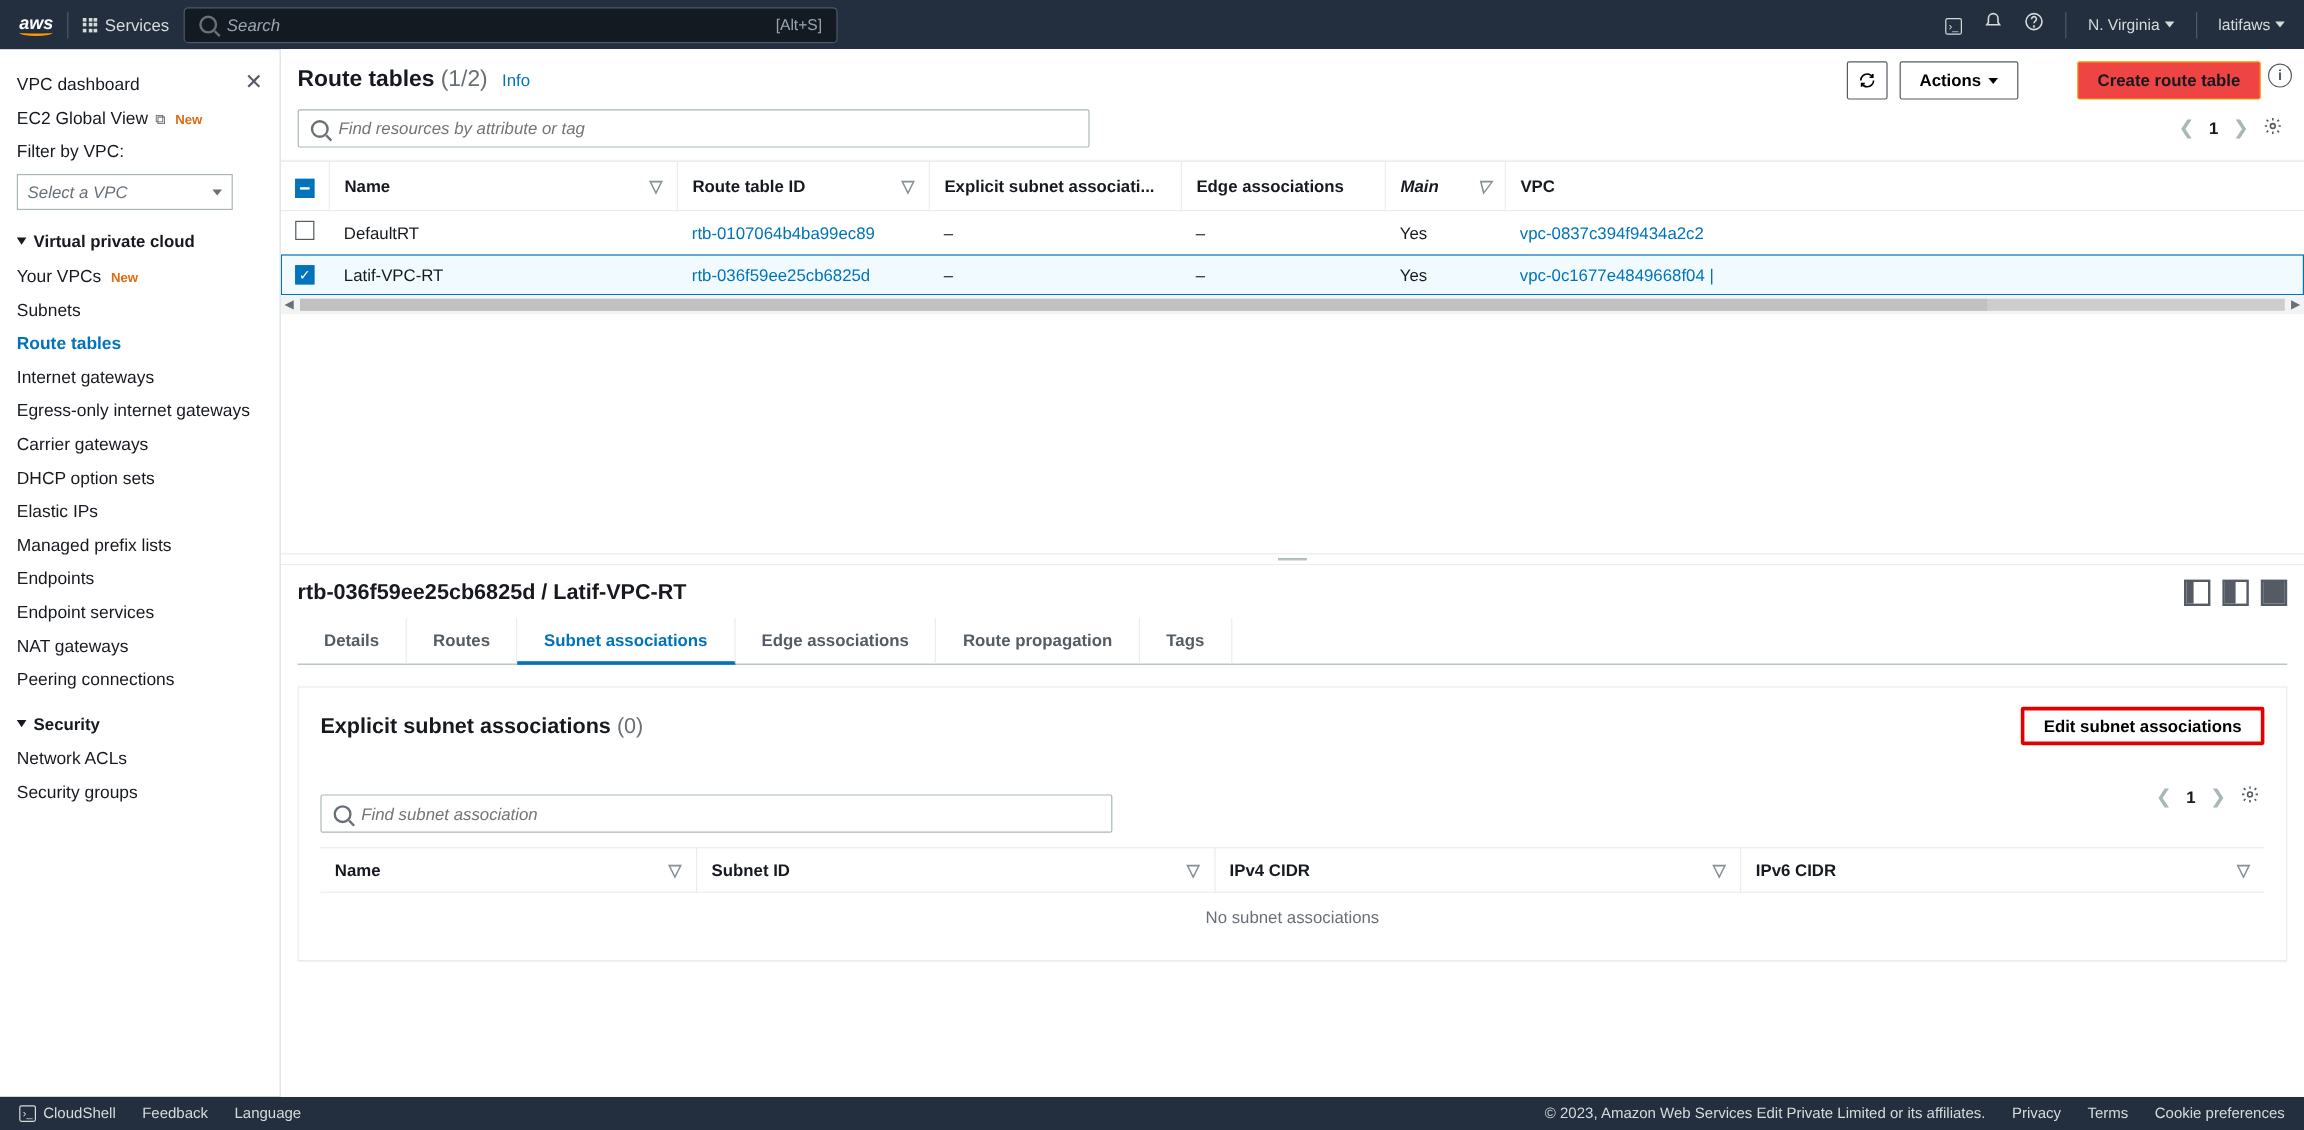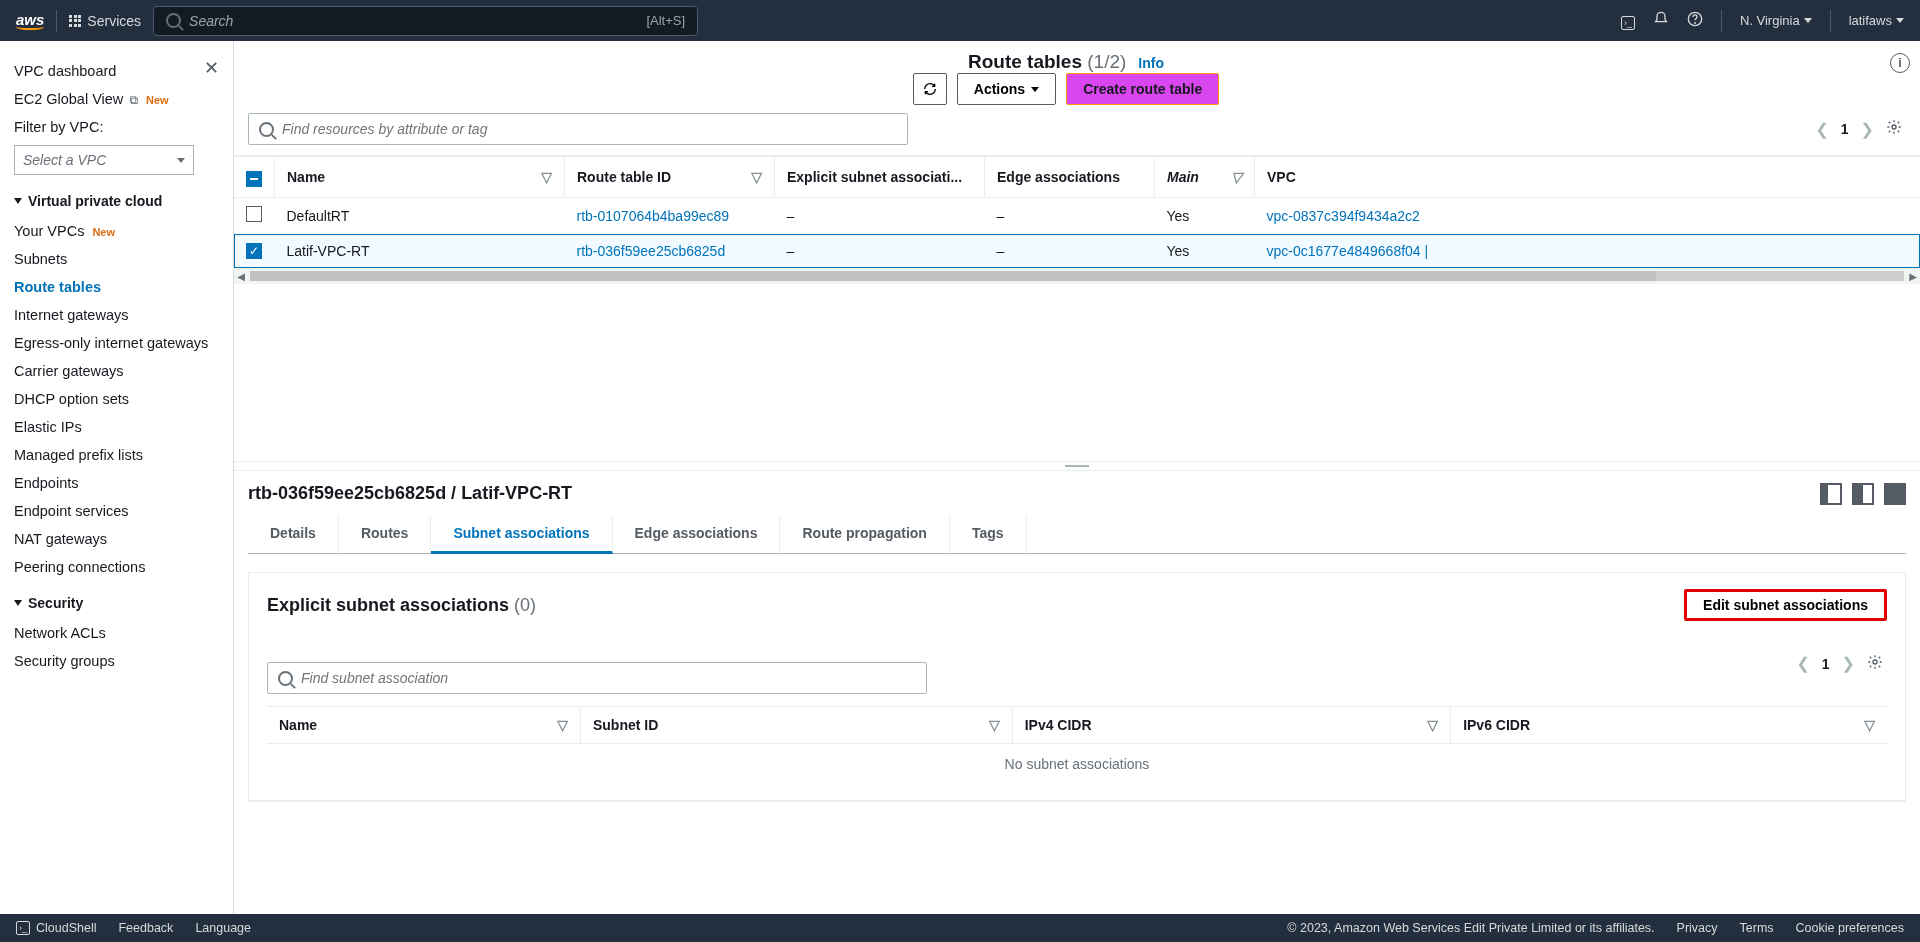--- a/index.html
+++ b/index.html
@@ -47,7 +47,7 @@
 
 
 .panel { background:#fff; border-bottom:1px solid #eaeded; }
-.header-row { display:flex; align-items:center; justify-content:space-between; padding: 10px 36px 4px 14px; background:#fff;flex-direction:column;}
+.header-row { display:flex; align-items:center; justify-content:space-between; padding: 10px 36px 4px 14px; background:#fff;}
 .title-group { display:flex; align-items:baseline; gap:12px; }
 .title-main { font-size:19px; font-weight:bold;}
 .title-count { font-weight:normal; color:#687078;}

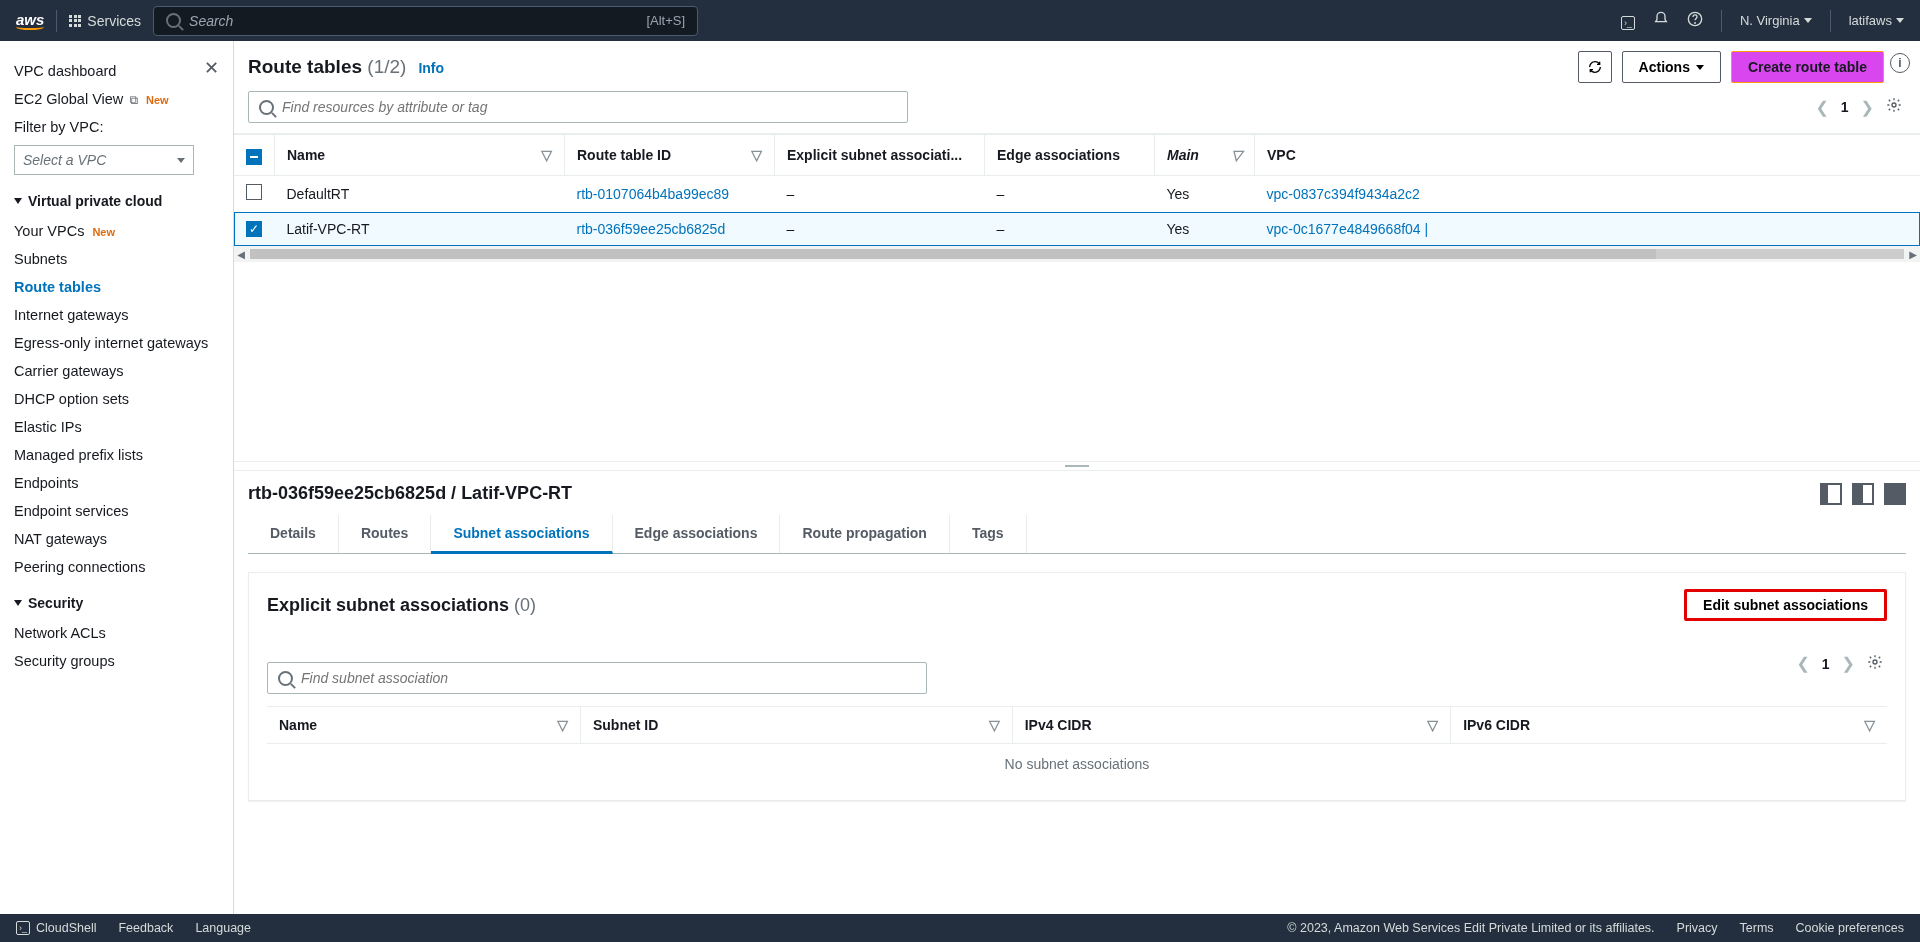--- a/index.html
+++ b/index.html
@@ -51,7 +51,7 @@
 .title-group { display:flex; align-items:baseline; gap:12px; }
 .title-main { font-size:19px; font-weight:bold;}
 .title-count { font-weight:normal; color:#687078;}
-.info-link { color:#0073bb; font-size:14px; cursor:pointer; font-weight:bold;}
+.info-link { color:#0073bb; font-size:14px; cursor:pointer; font-weight:normal;}
 .header-actions { display:flex; align-items:center; gap:10px;}
 .btn { height:32px; border:1px solid #545b64; background:#fff; border-radius:2px; display:inline-flex; align-items:center; padding:0 16px; font-weight:bold; cursor:pointer; font-size:14px; gap:6px;}
 .btn-icon { width:34px; padding:0; justify-content:center;}

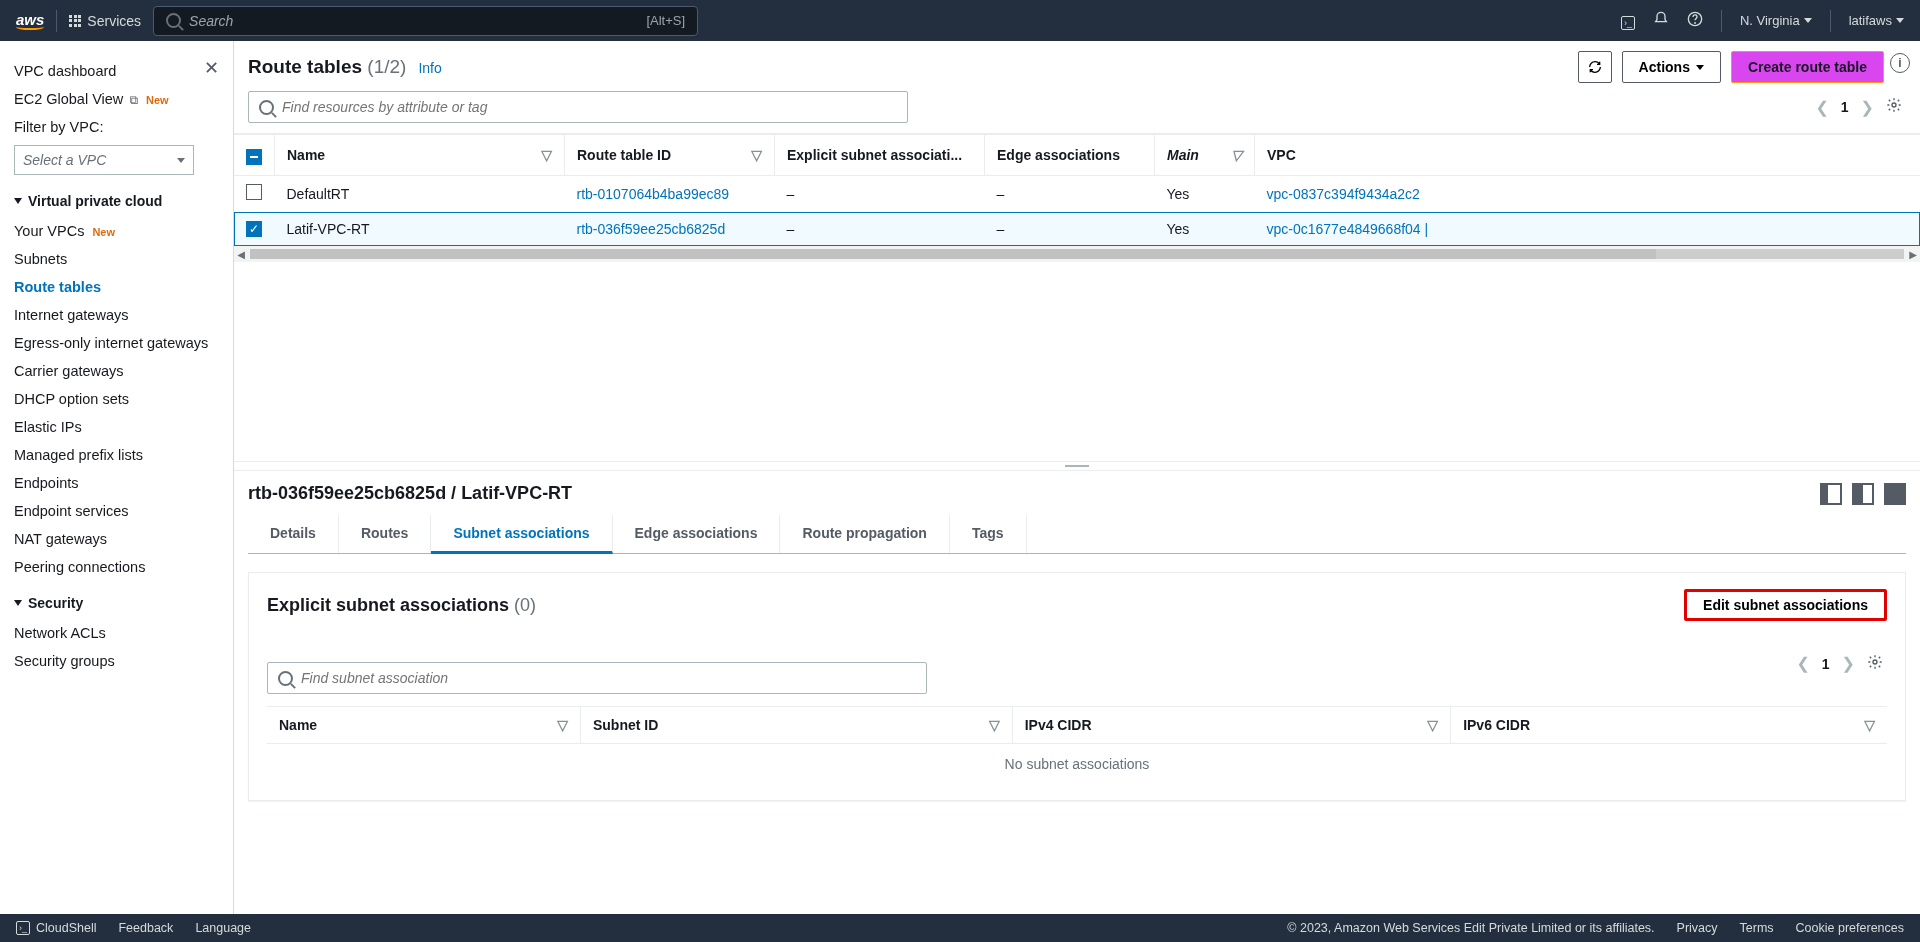--- a/index.html
+++ b/index.html
@@ -55,7 +55,7 @@
 .header-actions { display:flex; align-items:center; gap:10px;}
 .btn { height:32px; border:1px solid #545b64; background:#fff; border-radius:2px; display:inline-flex; align-items:center; padding:0 16px; font-weight:bold; cursor:pointer; font-size:14px; gap:6px;}
 .btn-icon { width:34px; padding:0; justify-content:center;}
-.btn-primary { background:#d946ef; border-color:#ff9900; color:#16191f;}
+.btn-primary { background:#ef4444; border-color:#ff9900; color:#16191f;margin-left:39px;}
 
 .filter-row { padding: 4px 14px 10px 14px; display:flex; align-items:center; justify-content:space-between; background:#fff;}
 .filter-input { flex:0 0 660px; height:32px; border:1px solid #aab7b8; border-radius:2px; display:flex; align-items:center; padding:0 10px; gap:8px;}

